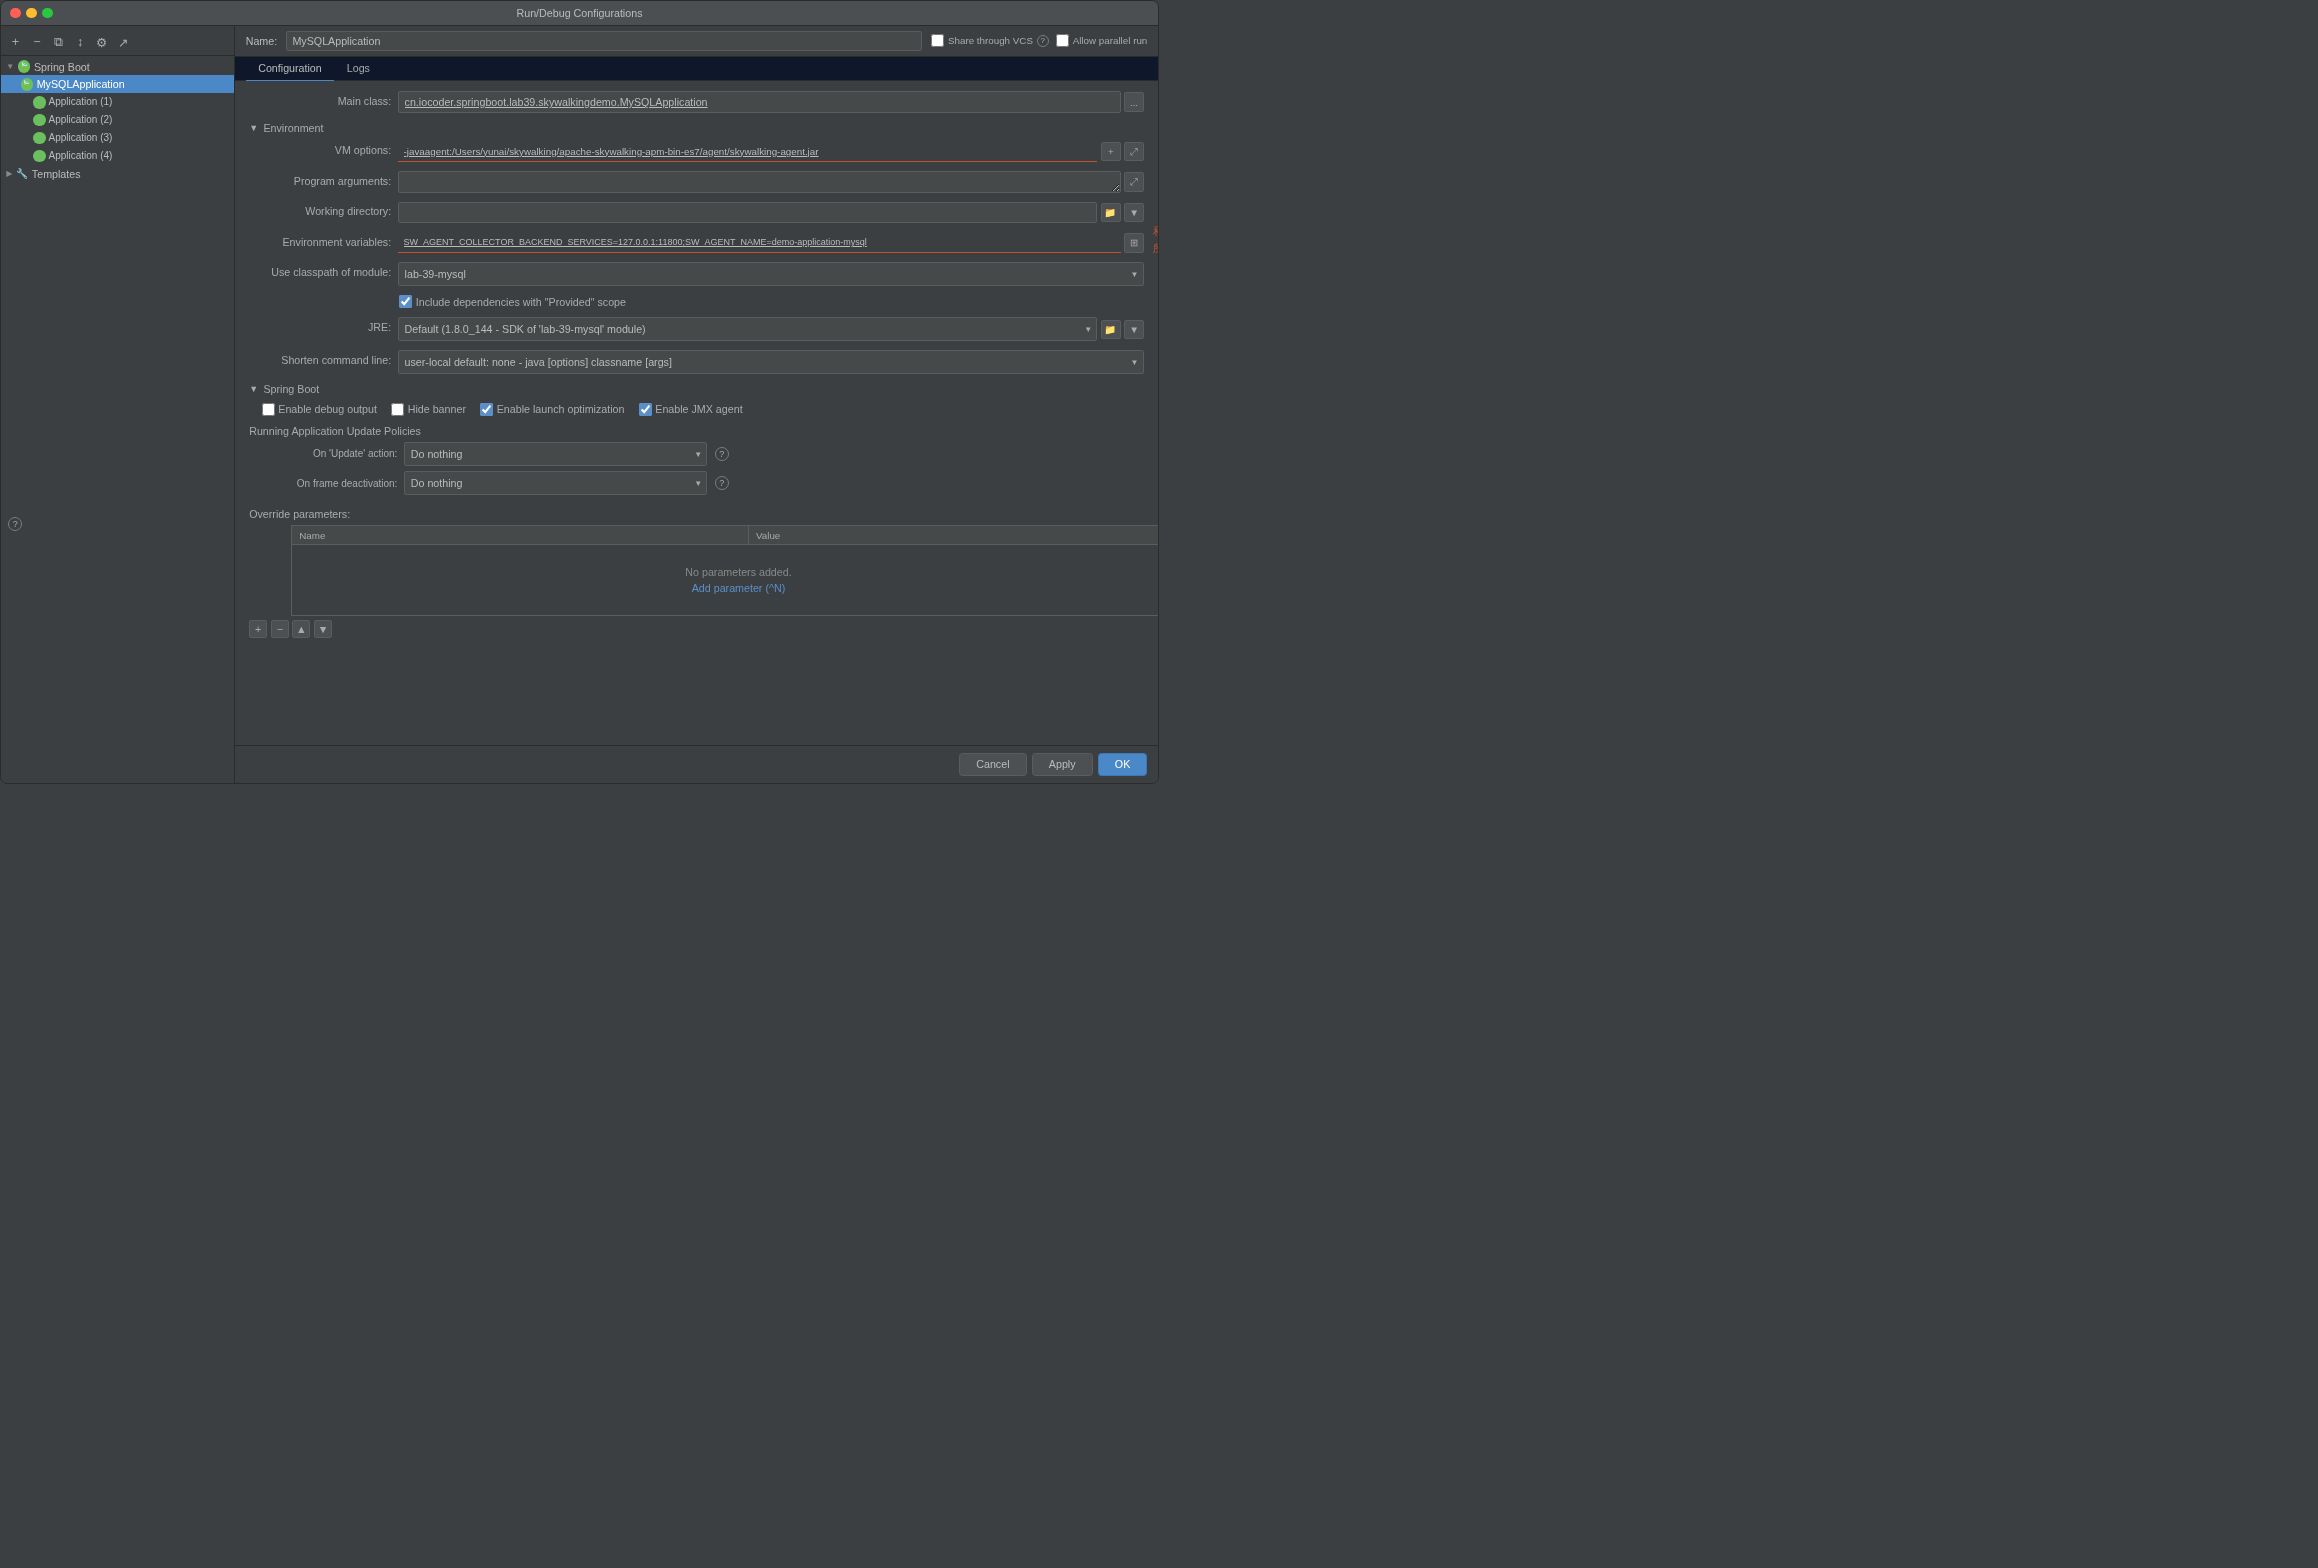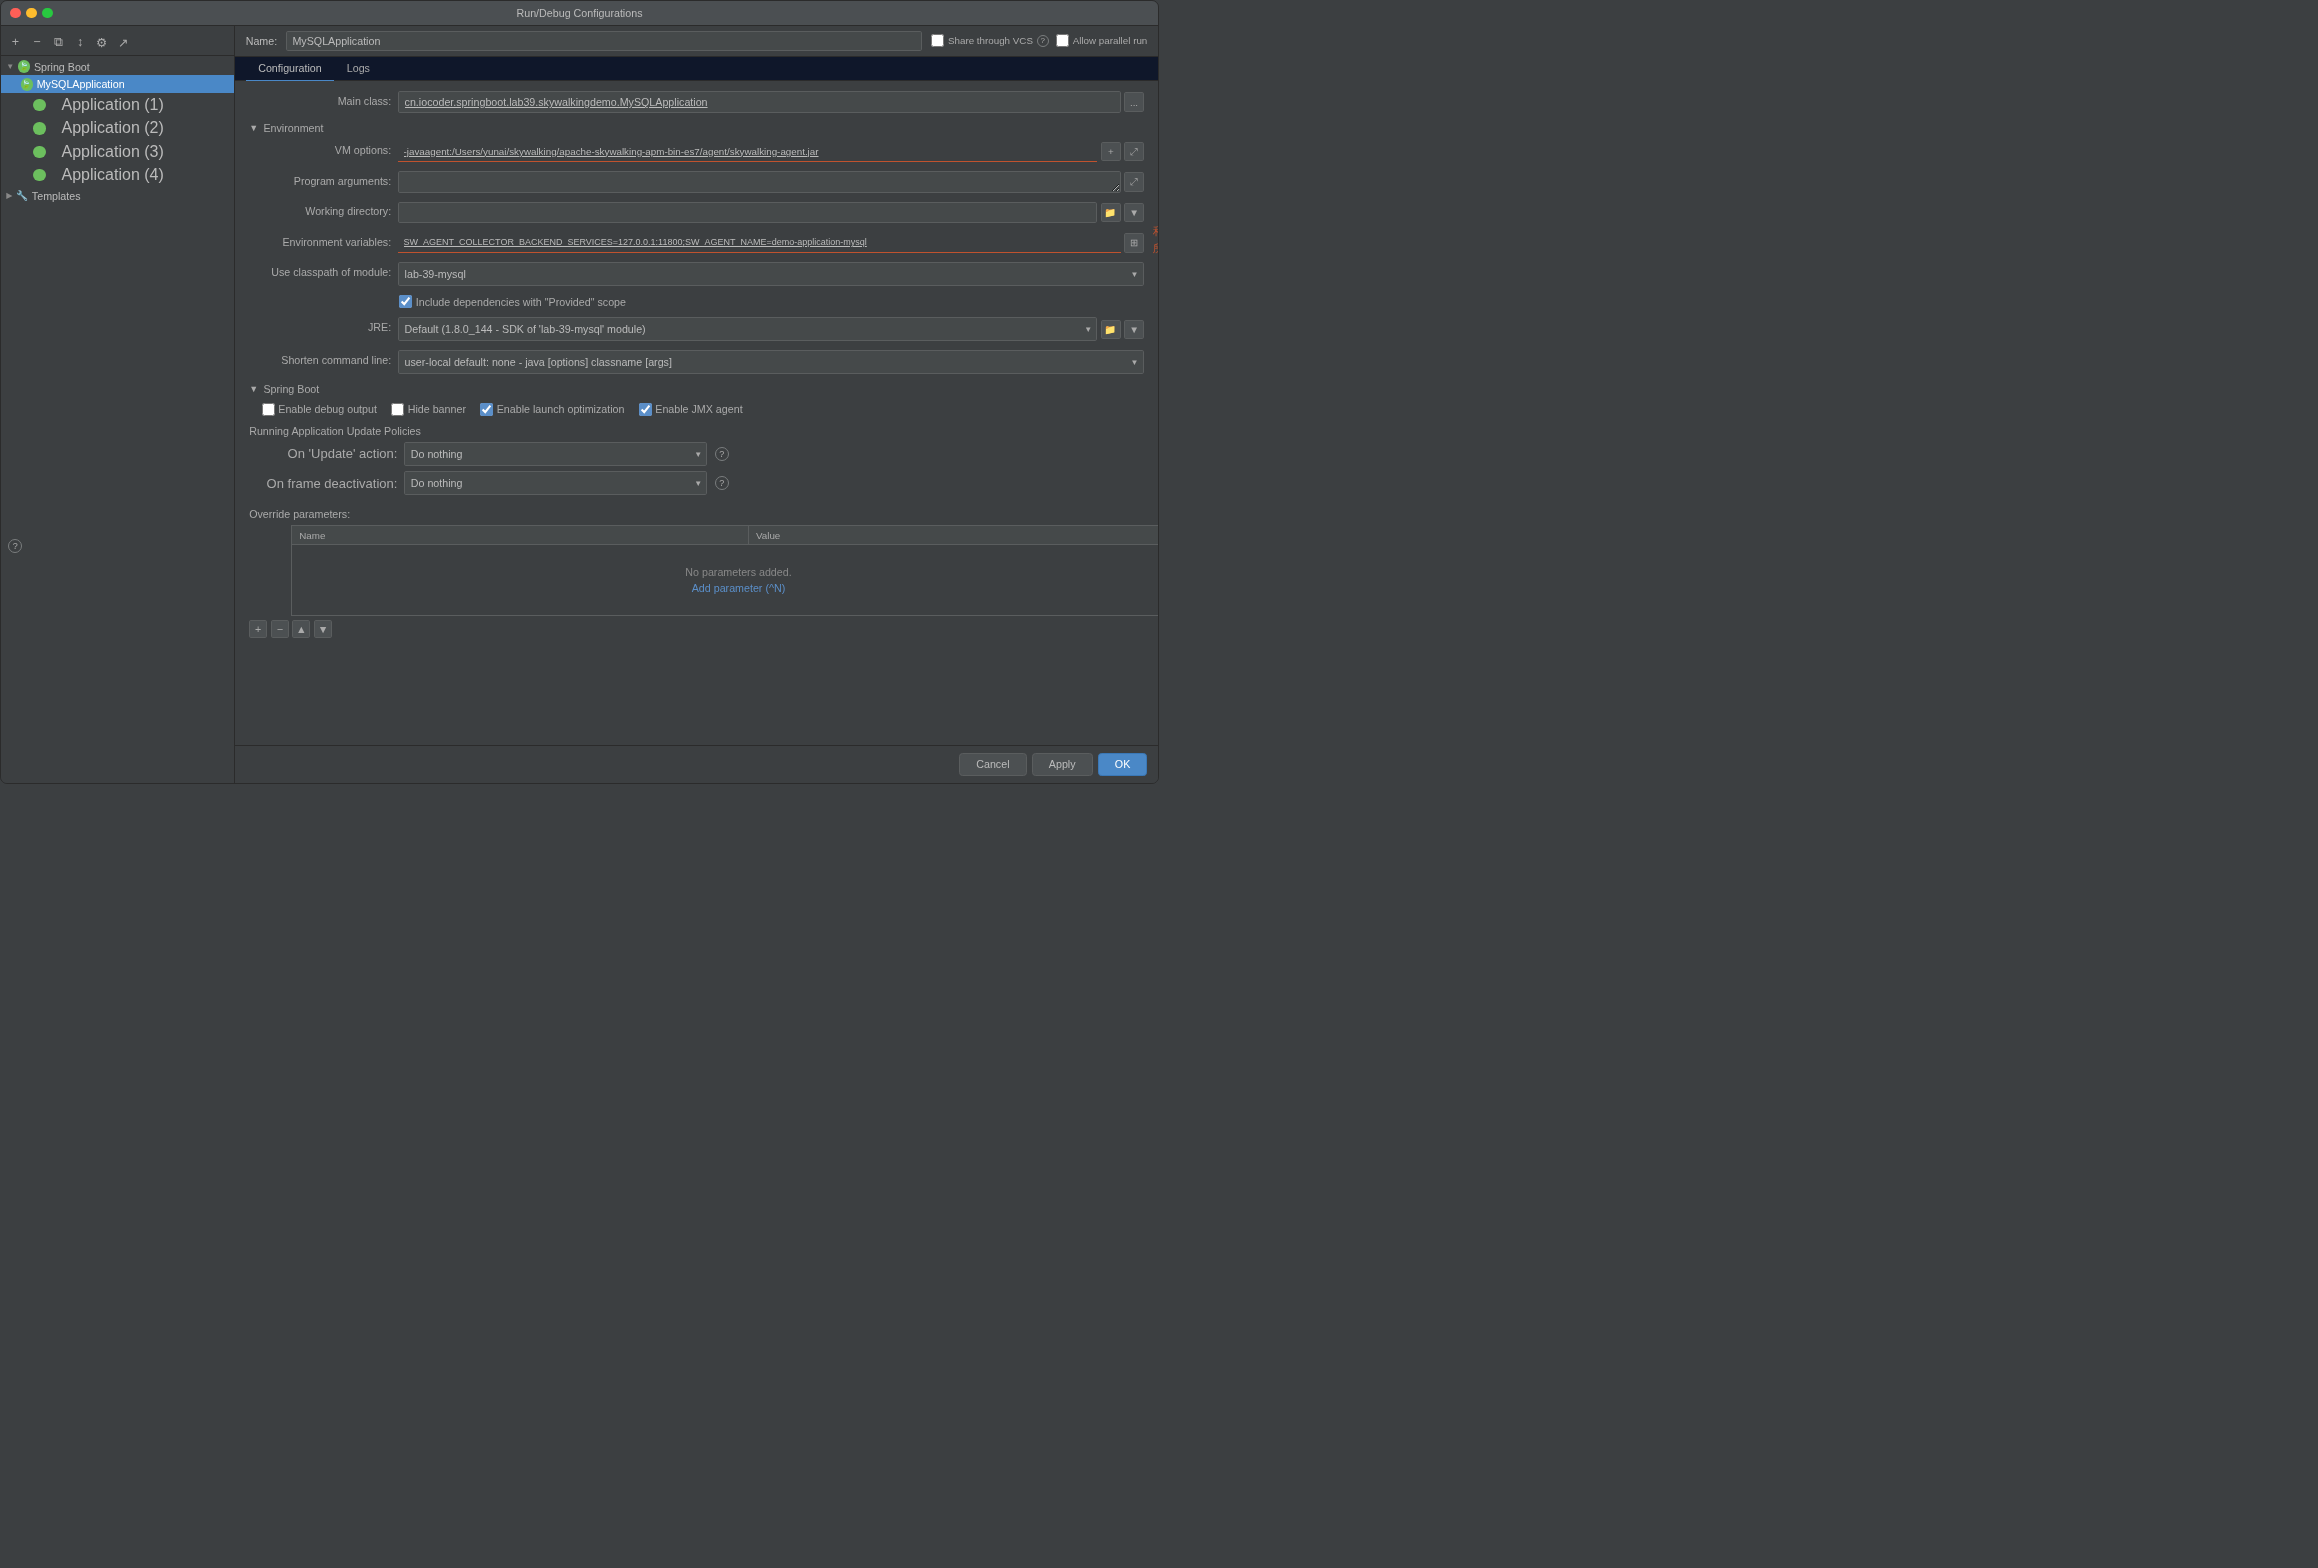--- a/index.html
+++ b/index.html
@@ -111,12 +111,11 @@
     }
     .tree-sub-item {
       display: flex;
-      align-items: center;
       padding: 2.7px 5.3px 2.7px 32px;
       cursor: pointer;
       color: #bbbbbb;
-      font-size: 16px;
-      gap: 16px;
+      font-size: 10px;
+      gap: 3px;
     }
     .spring-icon {
       width: 12.5px;

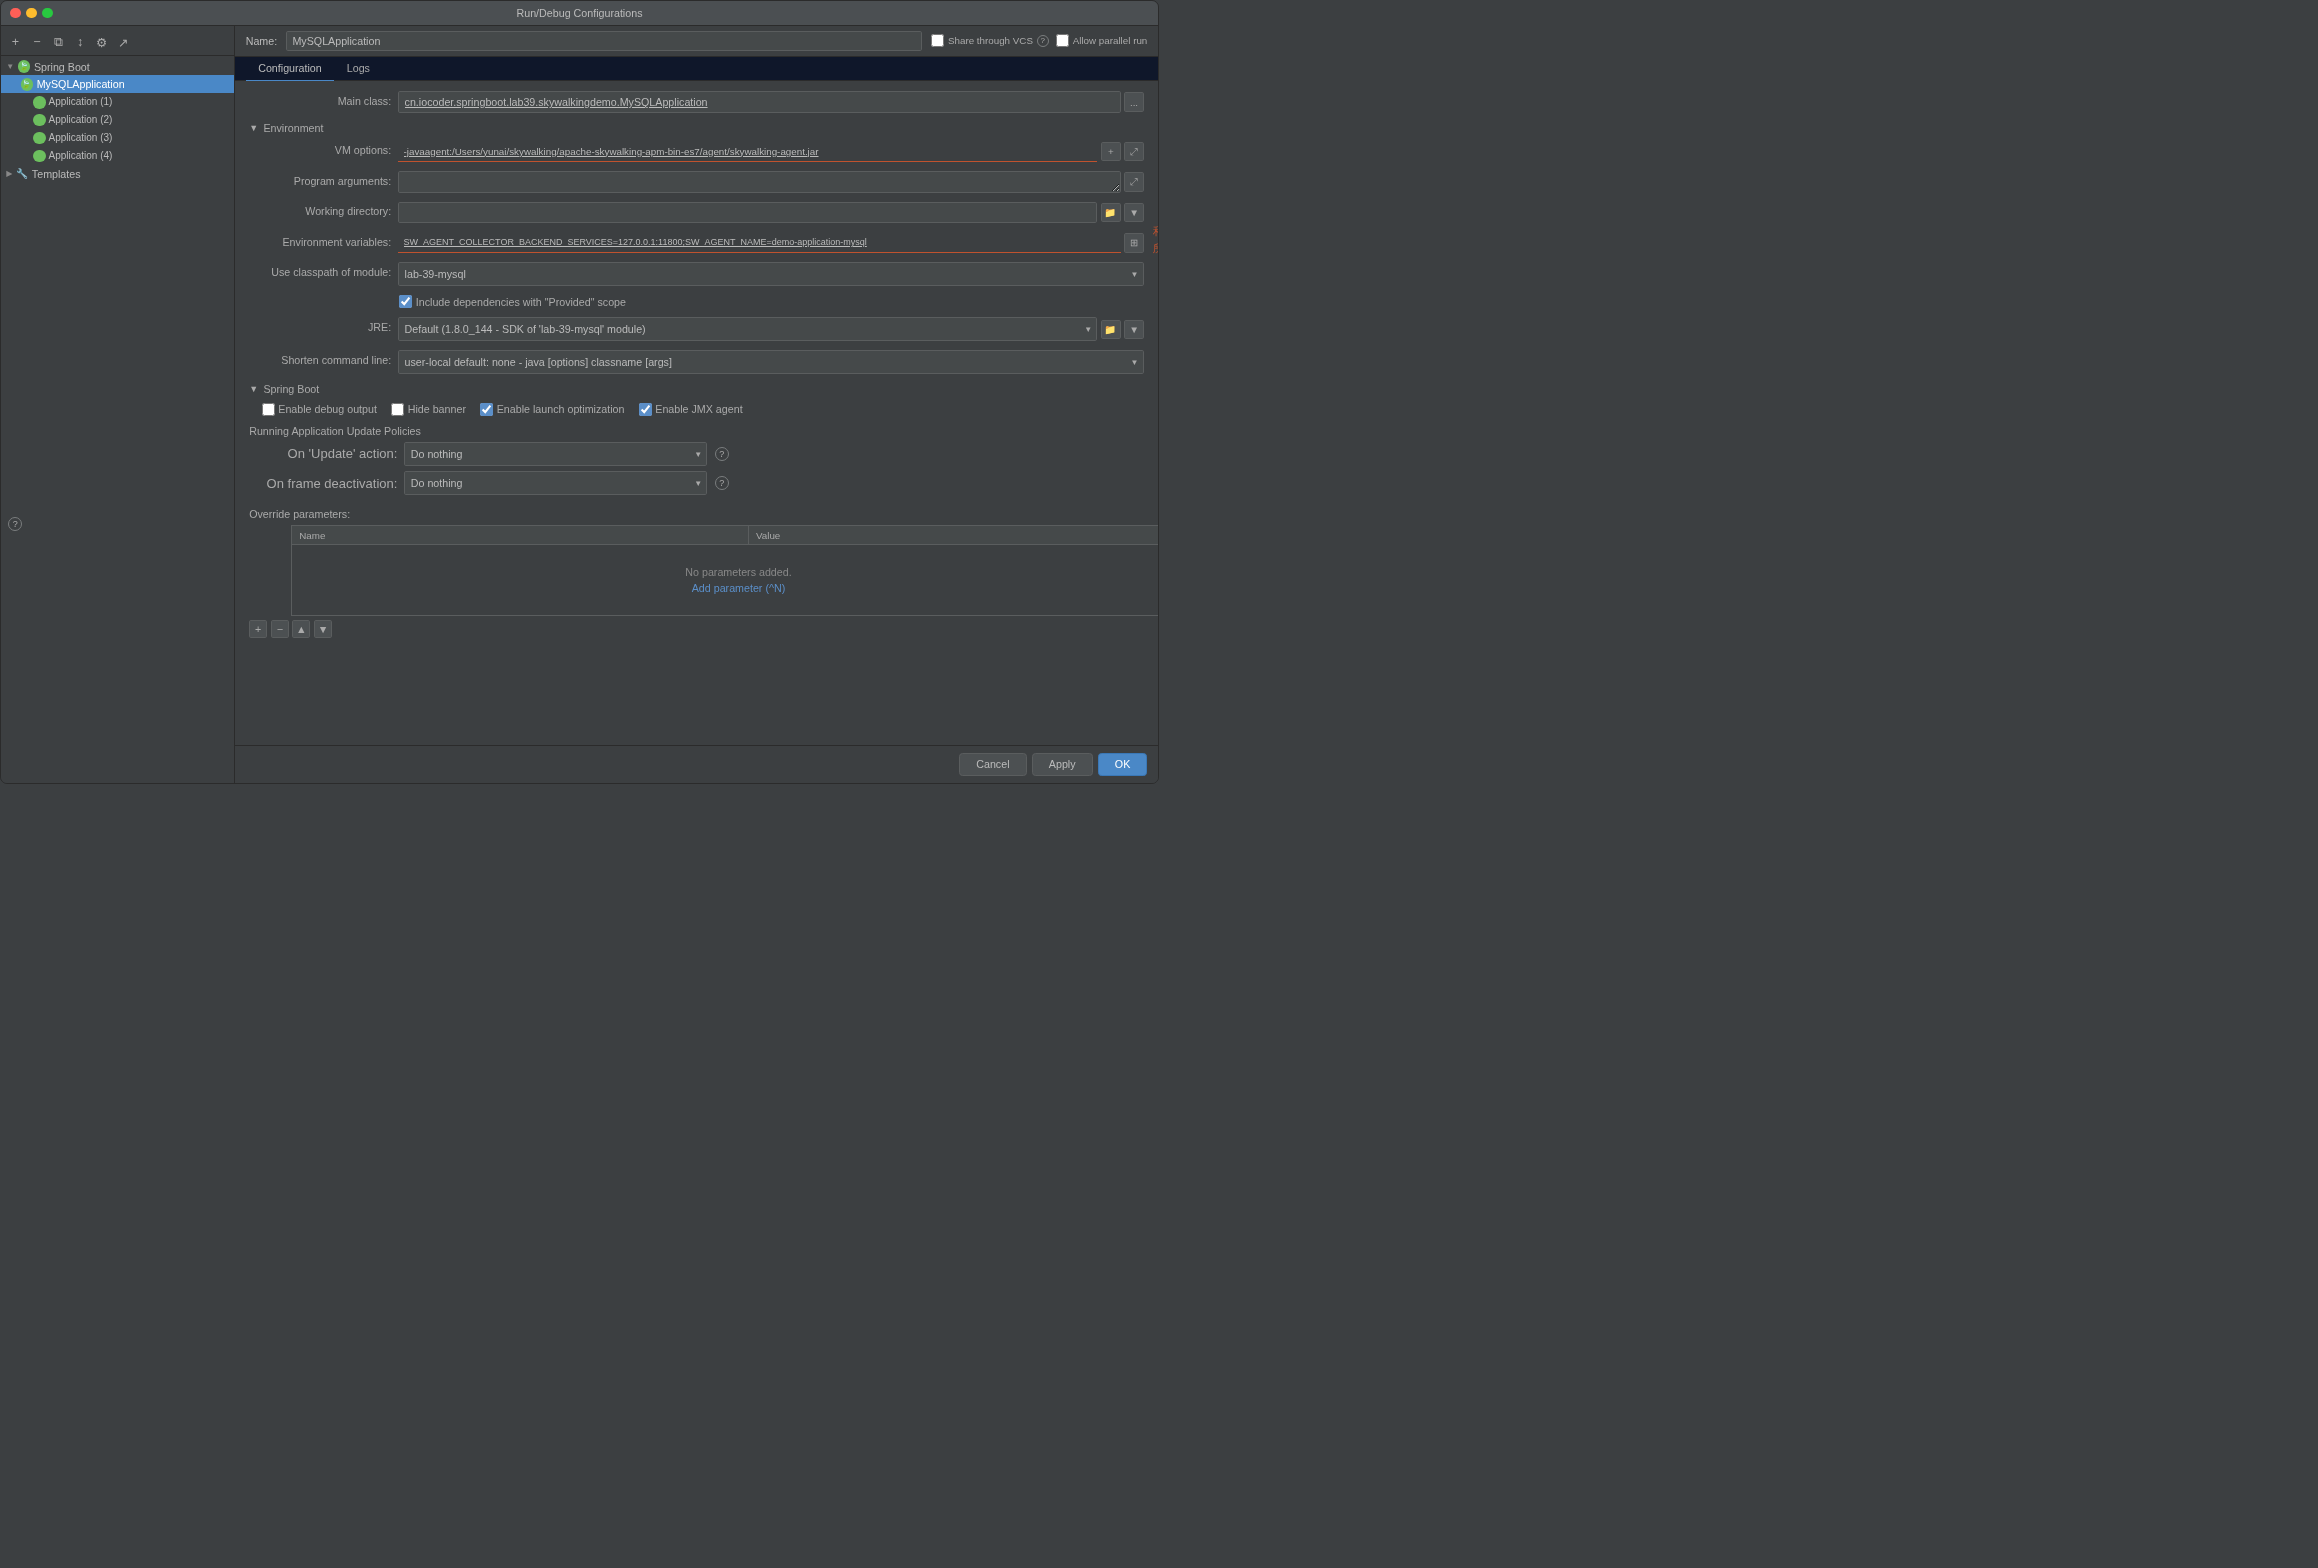--- a/index.html
+++ b/index.html
@@ -377,7 +377,7 @@
     }
     .policy-label {
       width: 134px;
-      font-size: 13px;
+      font-size: 10px;
       color: #aaaaaa;
       text-align: right;
       flex-shrink: 0;

